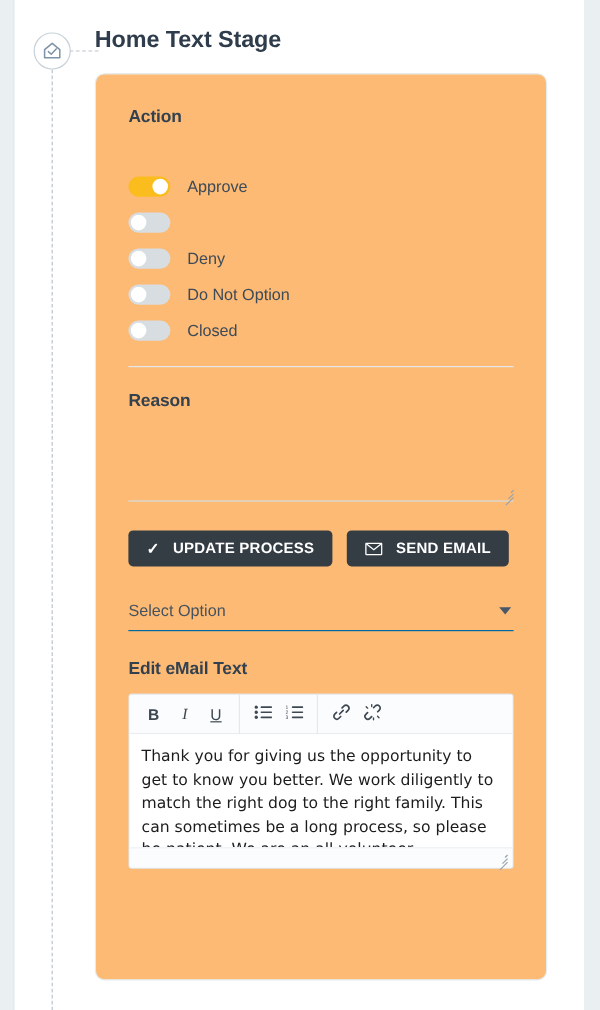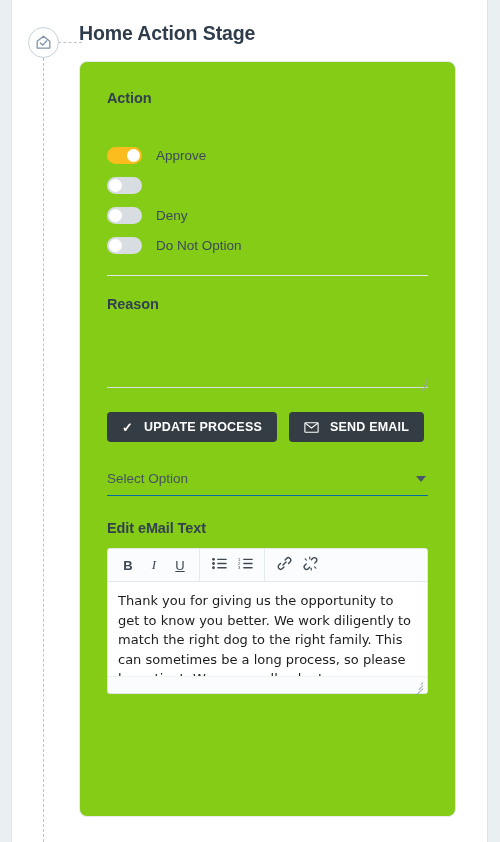--- a/index.html
+++ b/index.html
@@ -302,7 +302,7 @@
     </span>
   </div>
 
-  <div class="page-title">Home Action Stage</div>
+  <div class="page-title">Home Text Stage</div>
 
   <div class="card">
     <div class="card-inner">

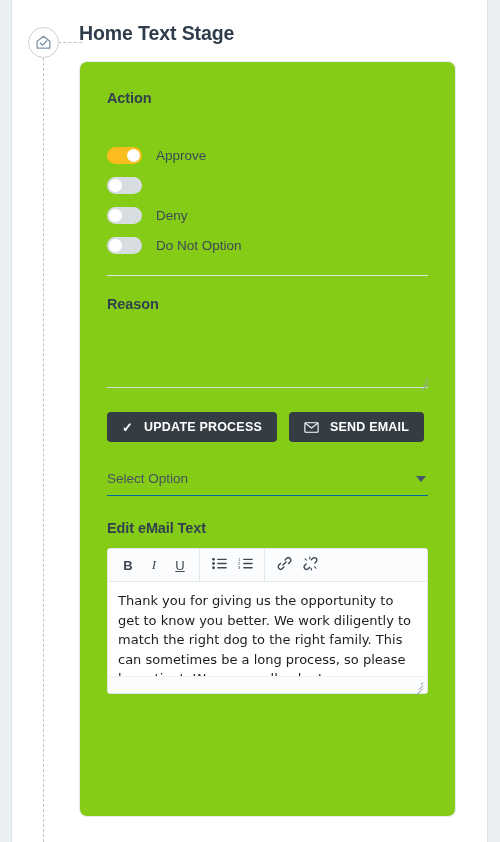--- a/index.html
+++ b/index.html
@@ -82,7 +82,7 @@
     position: absolute;
     left: 79px; top: 61px;
     width: 377px; height: 756px;
-    background: #84cc16;
+    background: #fdba74;
     border: 1px solid #e4ecef;
     border-radius: 8px;
   }

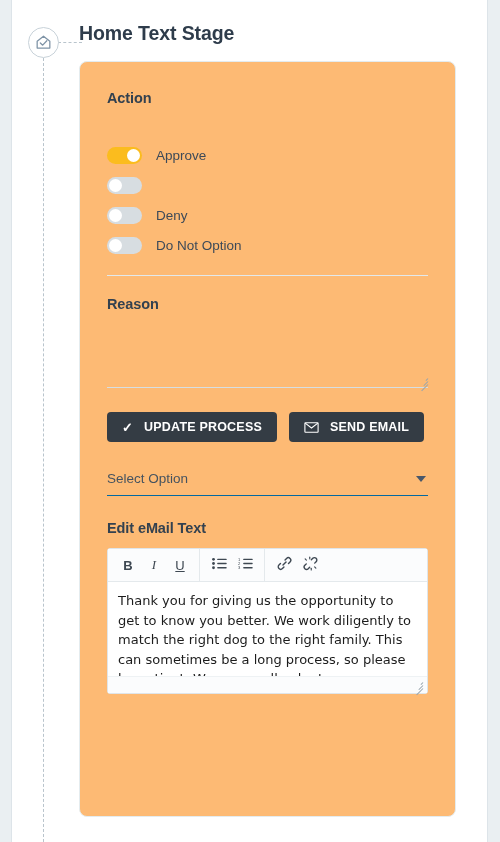--- a/index.html
+++ b/index.html
@@ -338,6 +338,12 @@
           <span class="toggle-text">Do Not Option</span>
         </div>
 
+        <div class="toggle-row">
+          <span class="switch">
+              <span class="knob"></span>
+            </span>
+          <span class="toggle-text">Closed</span>
+        </div>
 
       </div>
 

